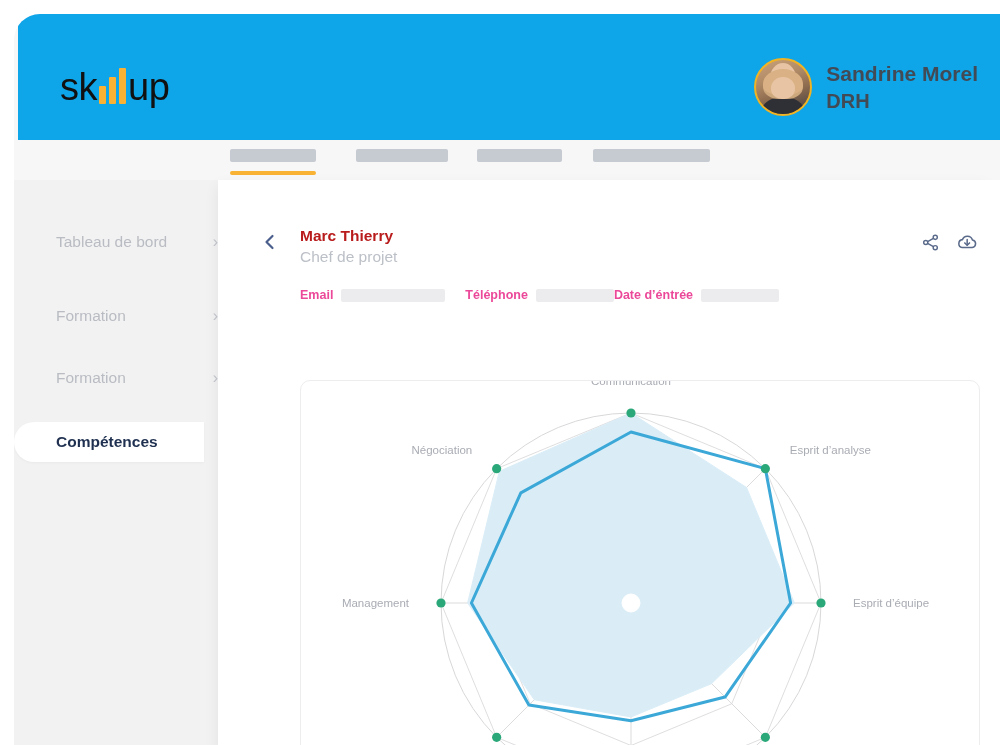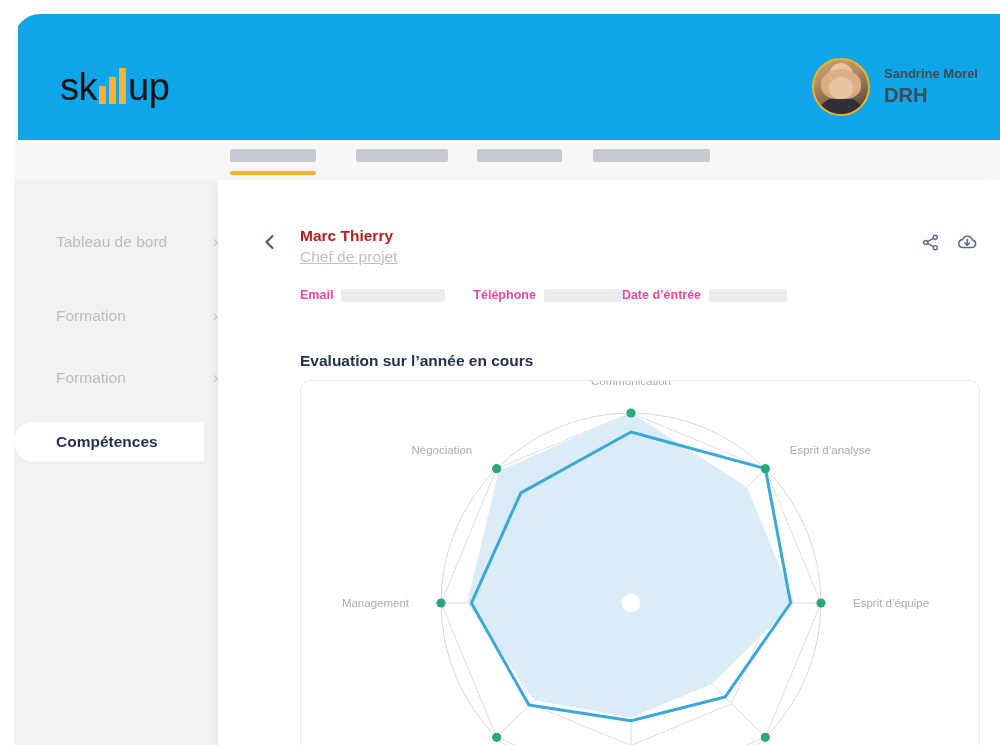--- a/index.html
+++ b/index.html
@@ -72,7 +72,7 @@
     background: #2f2f36;
   }
   #user-text { line-height: 1.32; }
-  #user-name { font-size: 13px; font-weight: 700; color: #424a55; }
+  #user-name { font-size: 21px; font-weight: 700; color: #424a55; }
   #user-role  { font-size: 20px; font-weight: 700; color: #424a55; }
 
   

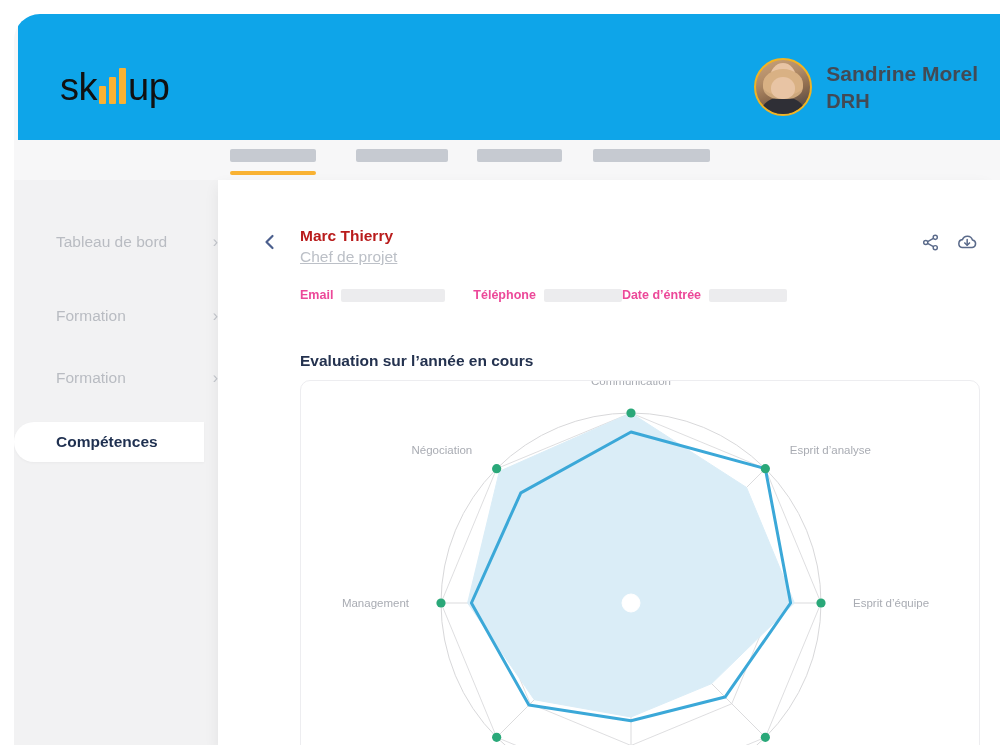--- a/index.html
+++ b/index.html
@@ -137,7 +137,7 @@
 
   #person { position: absolute; left: 82px; top: 46px; }
   #person-name { font-size: 15.5px; font-weight: 700; color: #b91c1c; line-height: 1.35; }
-  #person-role { font-size: 15.5px; font-weight: 400; color: #bcc0c7; line-height: 1.35; text-decoration: underline; }
+  #person-role { font-size: 15.5px; font-weight: 400; color: #bcc0c7; line-height: 1.35; }
 
   #actions {
     position: absolute; right: 22px; top: 52px;

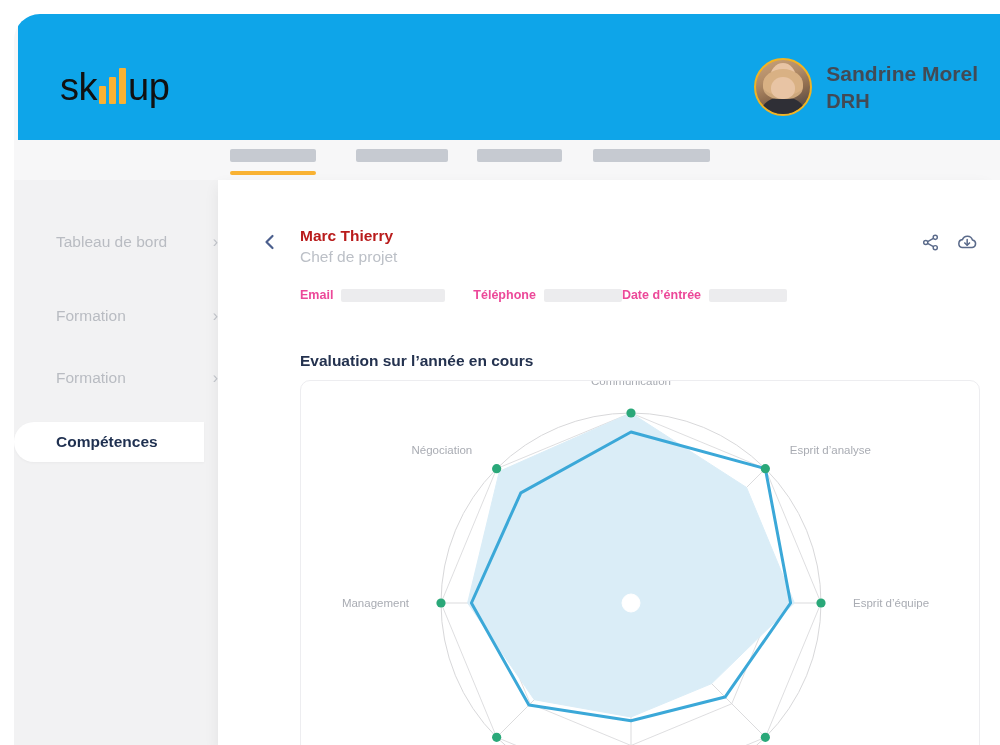--- a/index.html
+++ b/index.html
@@ -153,7 +153,7 @@
   .field .lbl { font-size: 12.5px; font-weight: 700; color: #ec4899; white-space: nowrap; }
   .field .ph  { height: 13px; border-radius: 2px; background: #ececee; margin-left: 8px; }
   #f0 .ph { width: 104px; }
-  #f1 { margin-left: 28px; } #f1 .ph { width: 78px; }
+  #f1 { margin-left: 20px; } #f1 .ph { width: 78px; }
   #f2 { } #f2 .ph { width: 78px; }
 
   #chart-title {

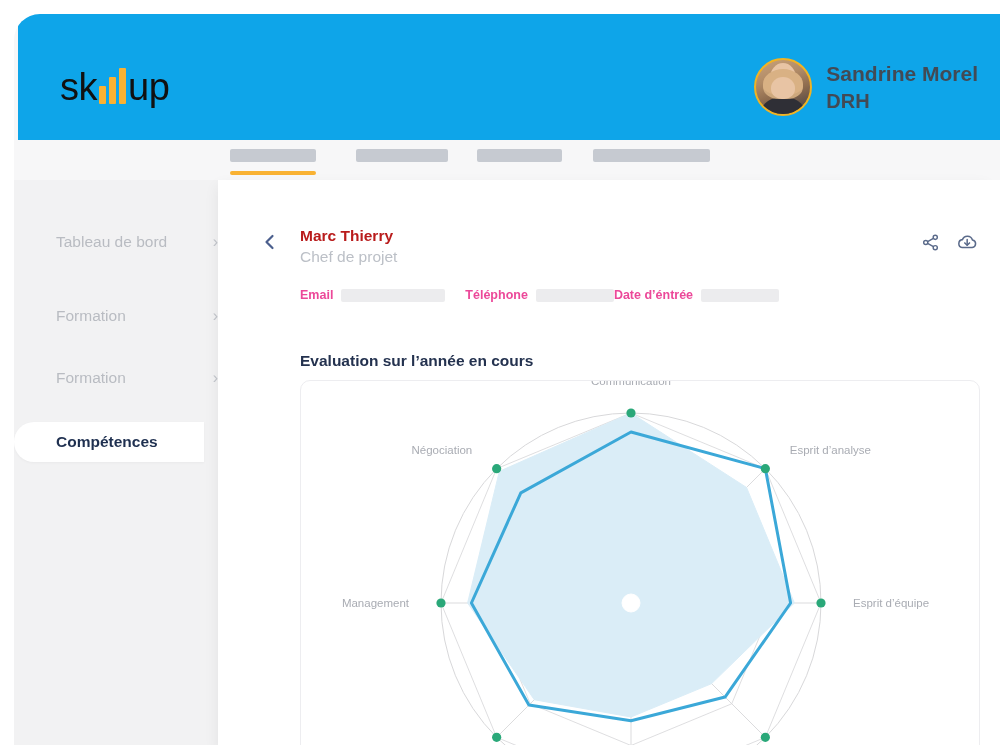--- a/index.html
+++ b/index.html
@@ -290,7 +290,6 @@
       </div>
     </div>
 
-    <div id="chart-title">Evaluation sur l’année en cours</div>
 
     <div id="chart-card">
       <svg id="radar-svg" width="680" height="410" viewBox="0 0 680 410">

